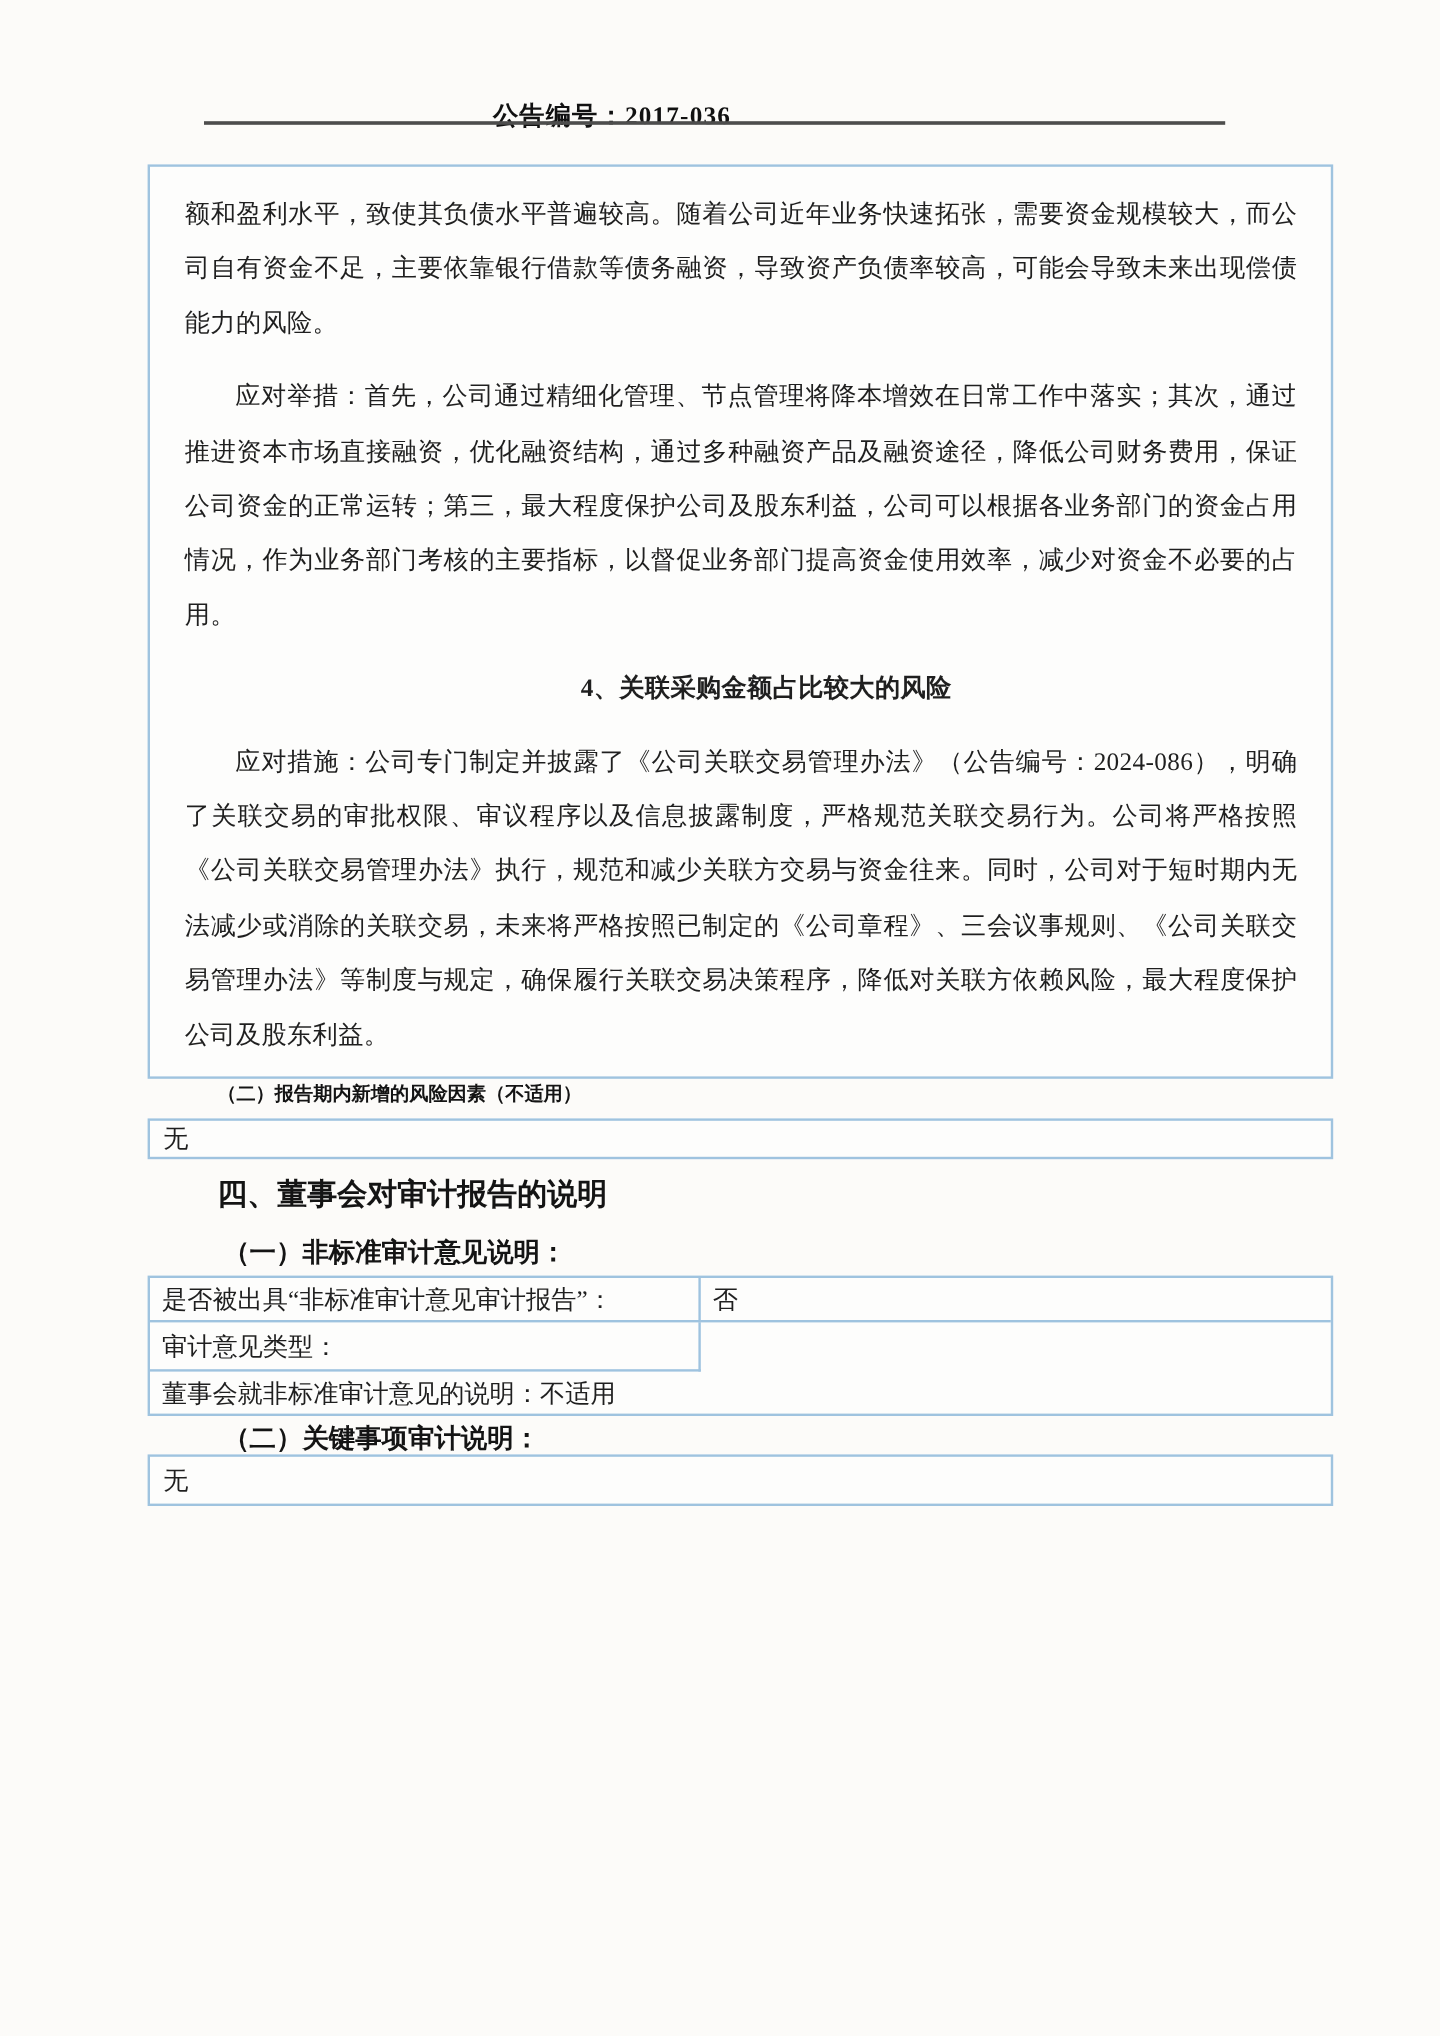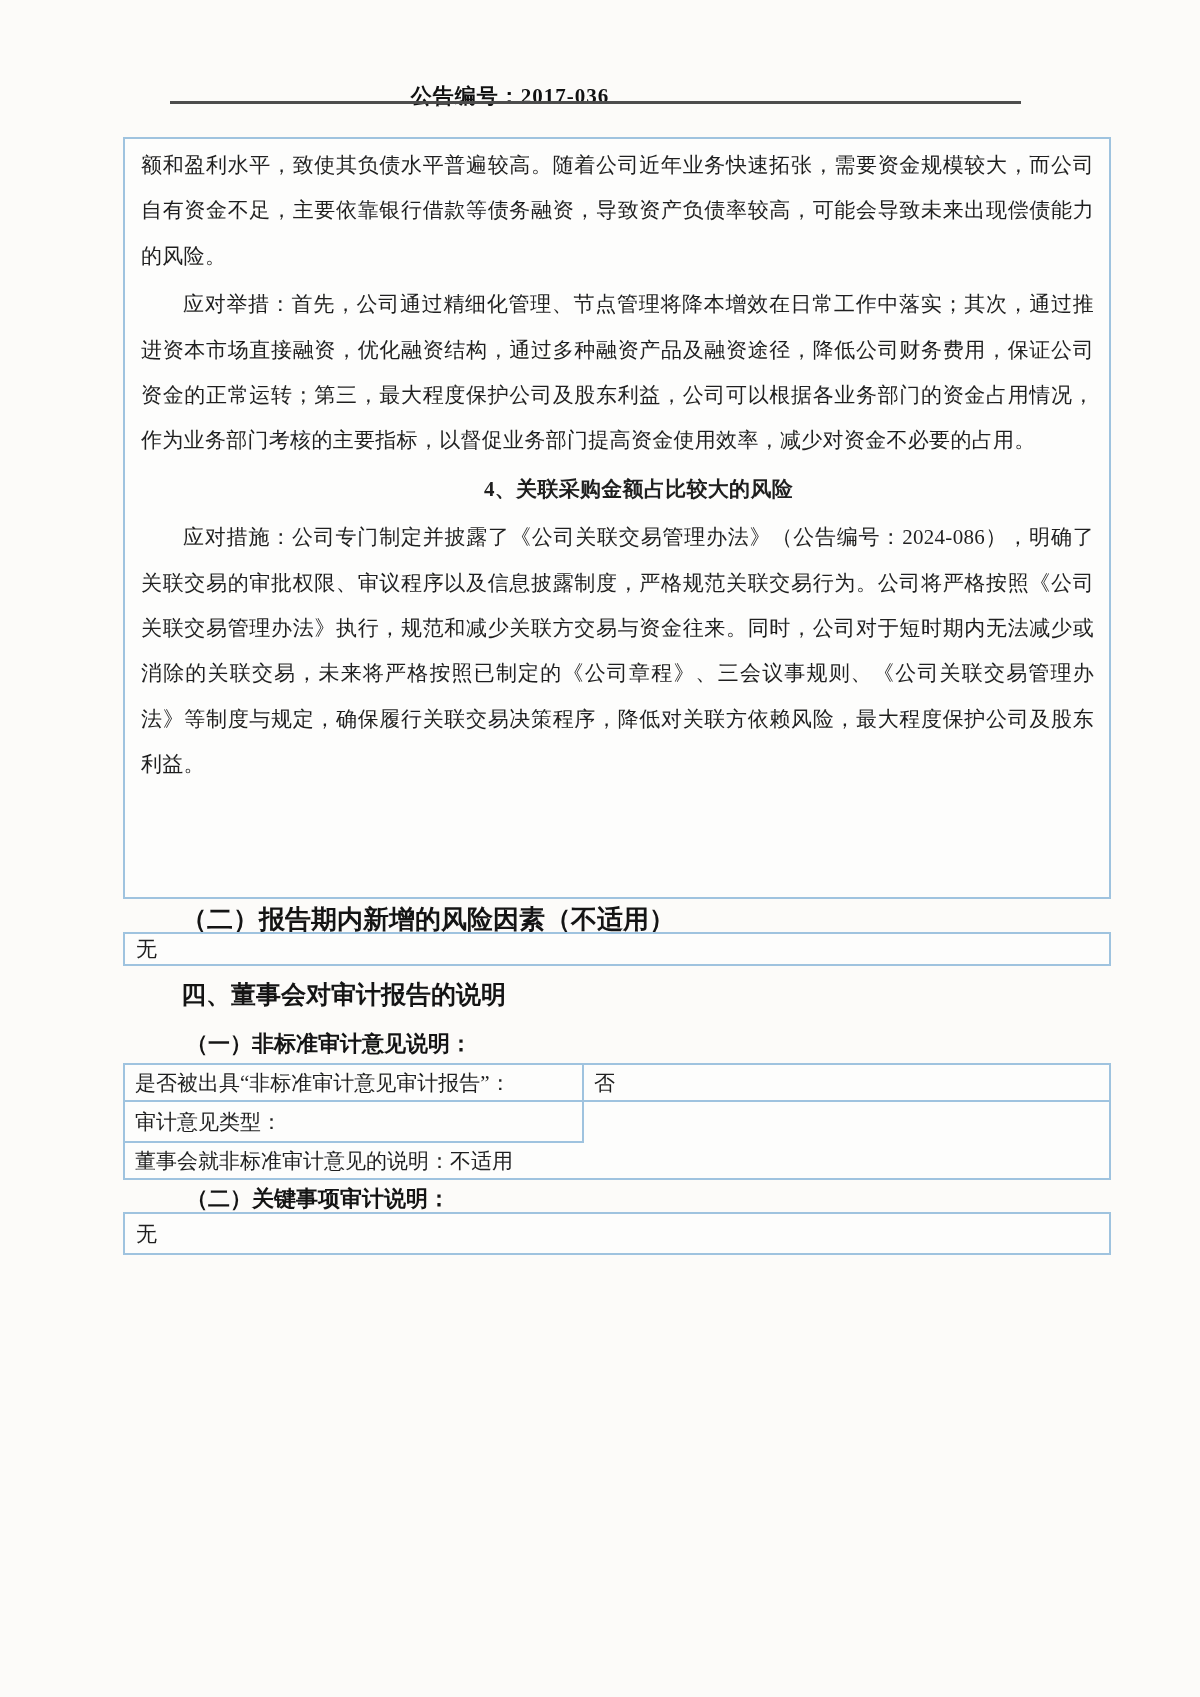--- a/index.html
+++ b/index.html
@@ -47,7 +47,7 @@
     overflow: hidden;
   }
   #risk-box p {
-    margin: 3px;
+    margin: 16px;
     font-size: 21px;
     line-height: 45.4px;
     text-align: justify;

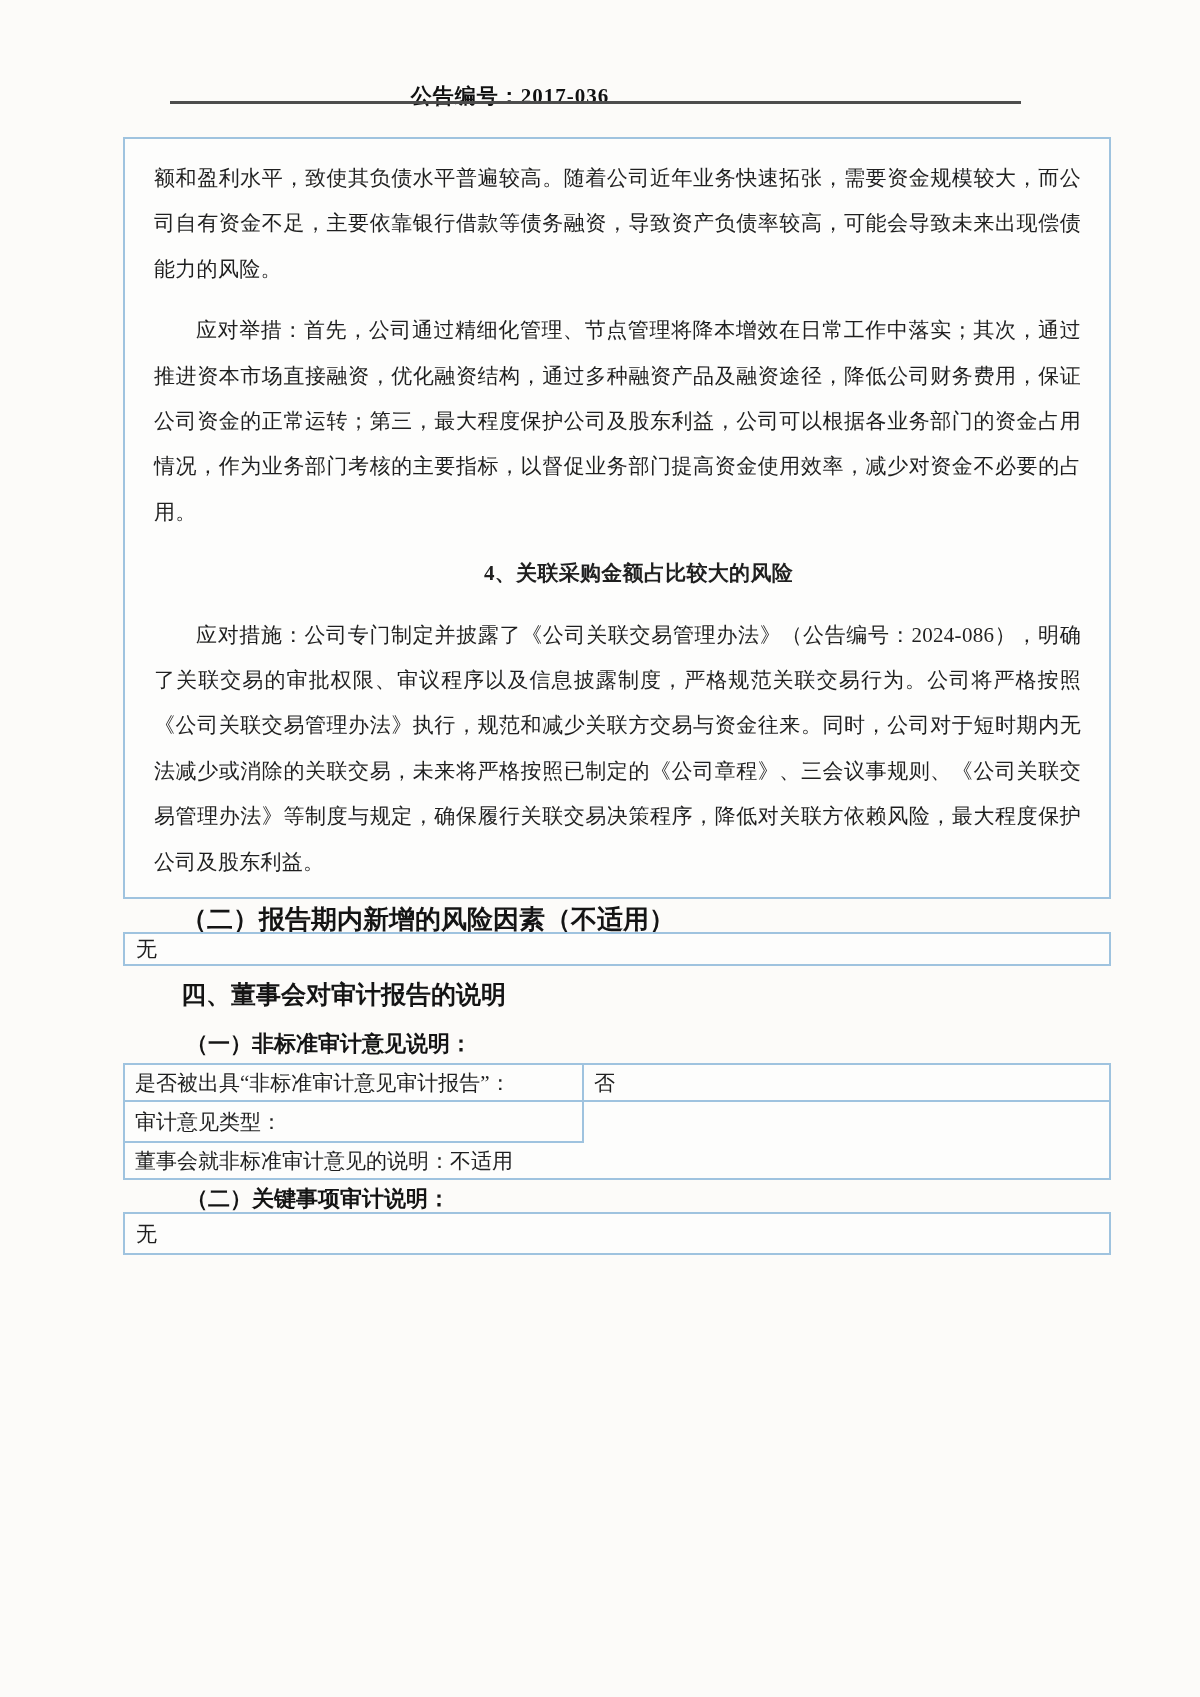--- a/index.html
+++ b/index.html
@@ -64,7 +64,7 @@
     color: #141414;
     white-space: nowrap;
   }
-  #new-risk-heading  { left: 181px; top: 902px;  font-size: 26px; text-align: center; }
+  #new-risk-heading  { left: 181px; top: 902px;  font-size: 16px; text-align: center; }
   #board-audit-heading { left: 181px; top: 978px; font-size: 25px; }
   #nonstandard-heading { left: 186px; top: 1029px; font-size: 22px; text-align: right; }
   #key-audit-heading   { left: 186px; top: 1184px; font-size: 22px; }

